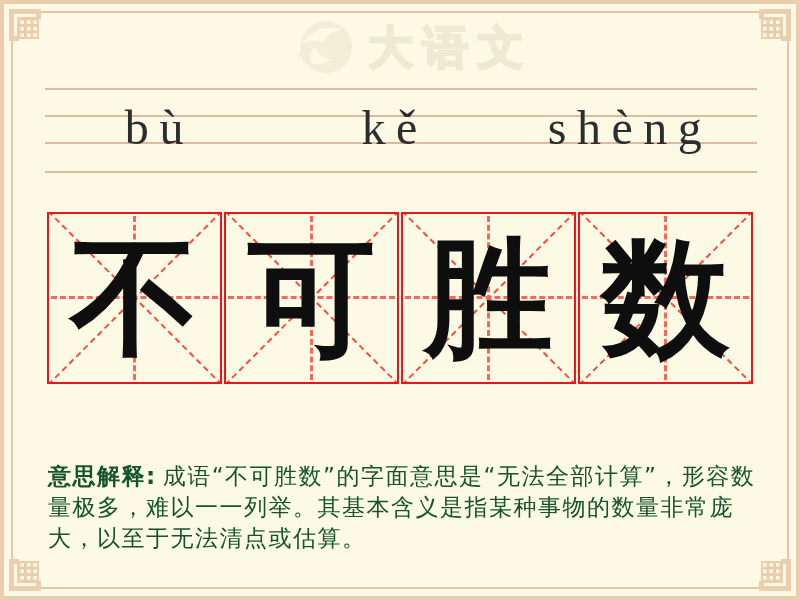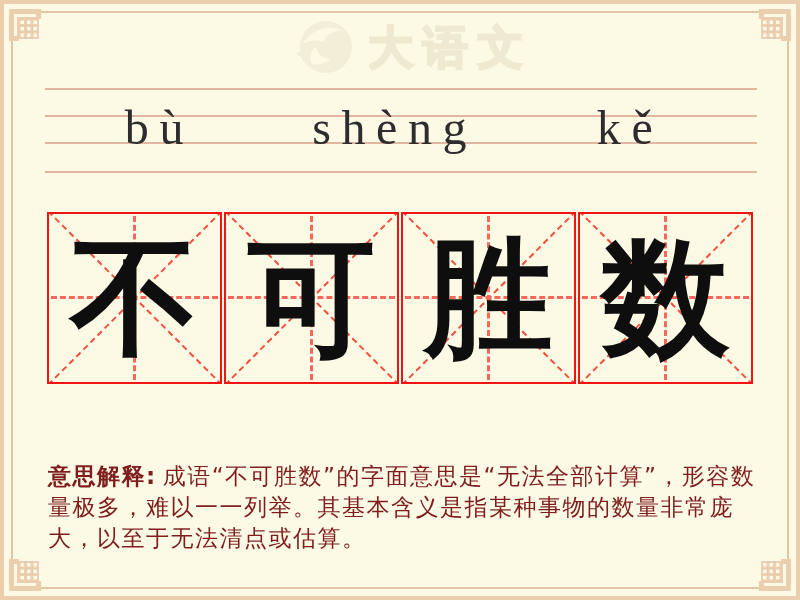--- a/index.html
+++ b/index.html
@@ -154,8 +154,8 @@
   </div>
   <div class="pinyin-row">
     <div class="pinyin-cell">bù</div>
+    <div class="pinyin-cell">kě</div>
     <div class="pinyin-cell">shèng</div>
-    <div class="pinyin-cell">kě</div>
   </div>
 
   <div class="charbox-row">

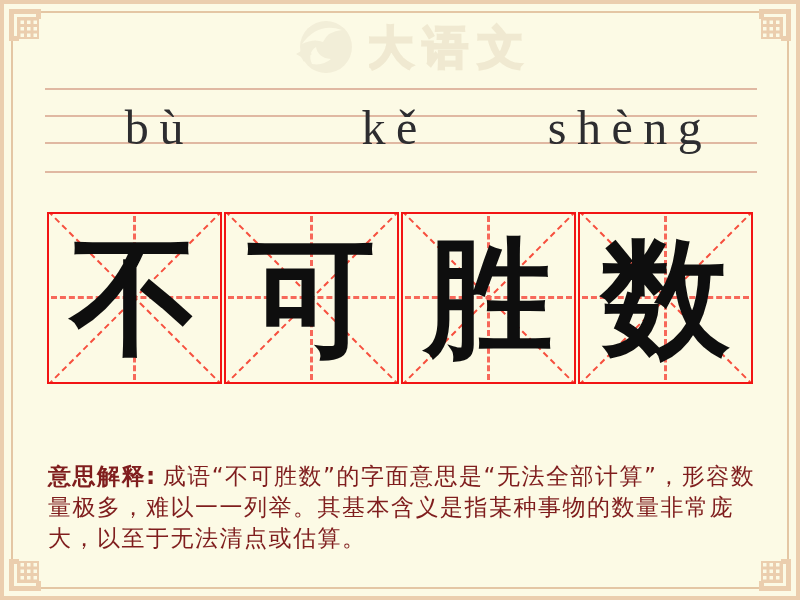--- a/index.html
+++ b/index.html
@@ -45,7 +45,7 @@
 
   
   .explanation{position:absolute;left:48px;top:438px;width:712px;
-               font-size:23px;line-height:31px;color:#7f1d1d;letter-spacing:1.5px;text-align:left;}
+               font-size:23px;line-height:31px;color:#14532d;letter-spacing:1.5px;text-align:left;}
   .explanation .label{font-weight:bold;margin-right:6px;}
 </style>
 </head>

